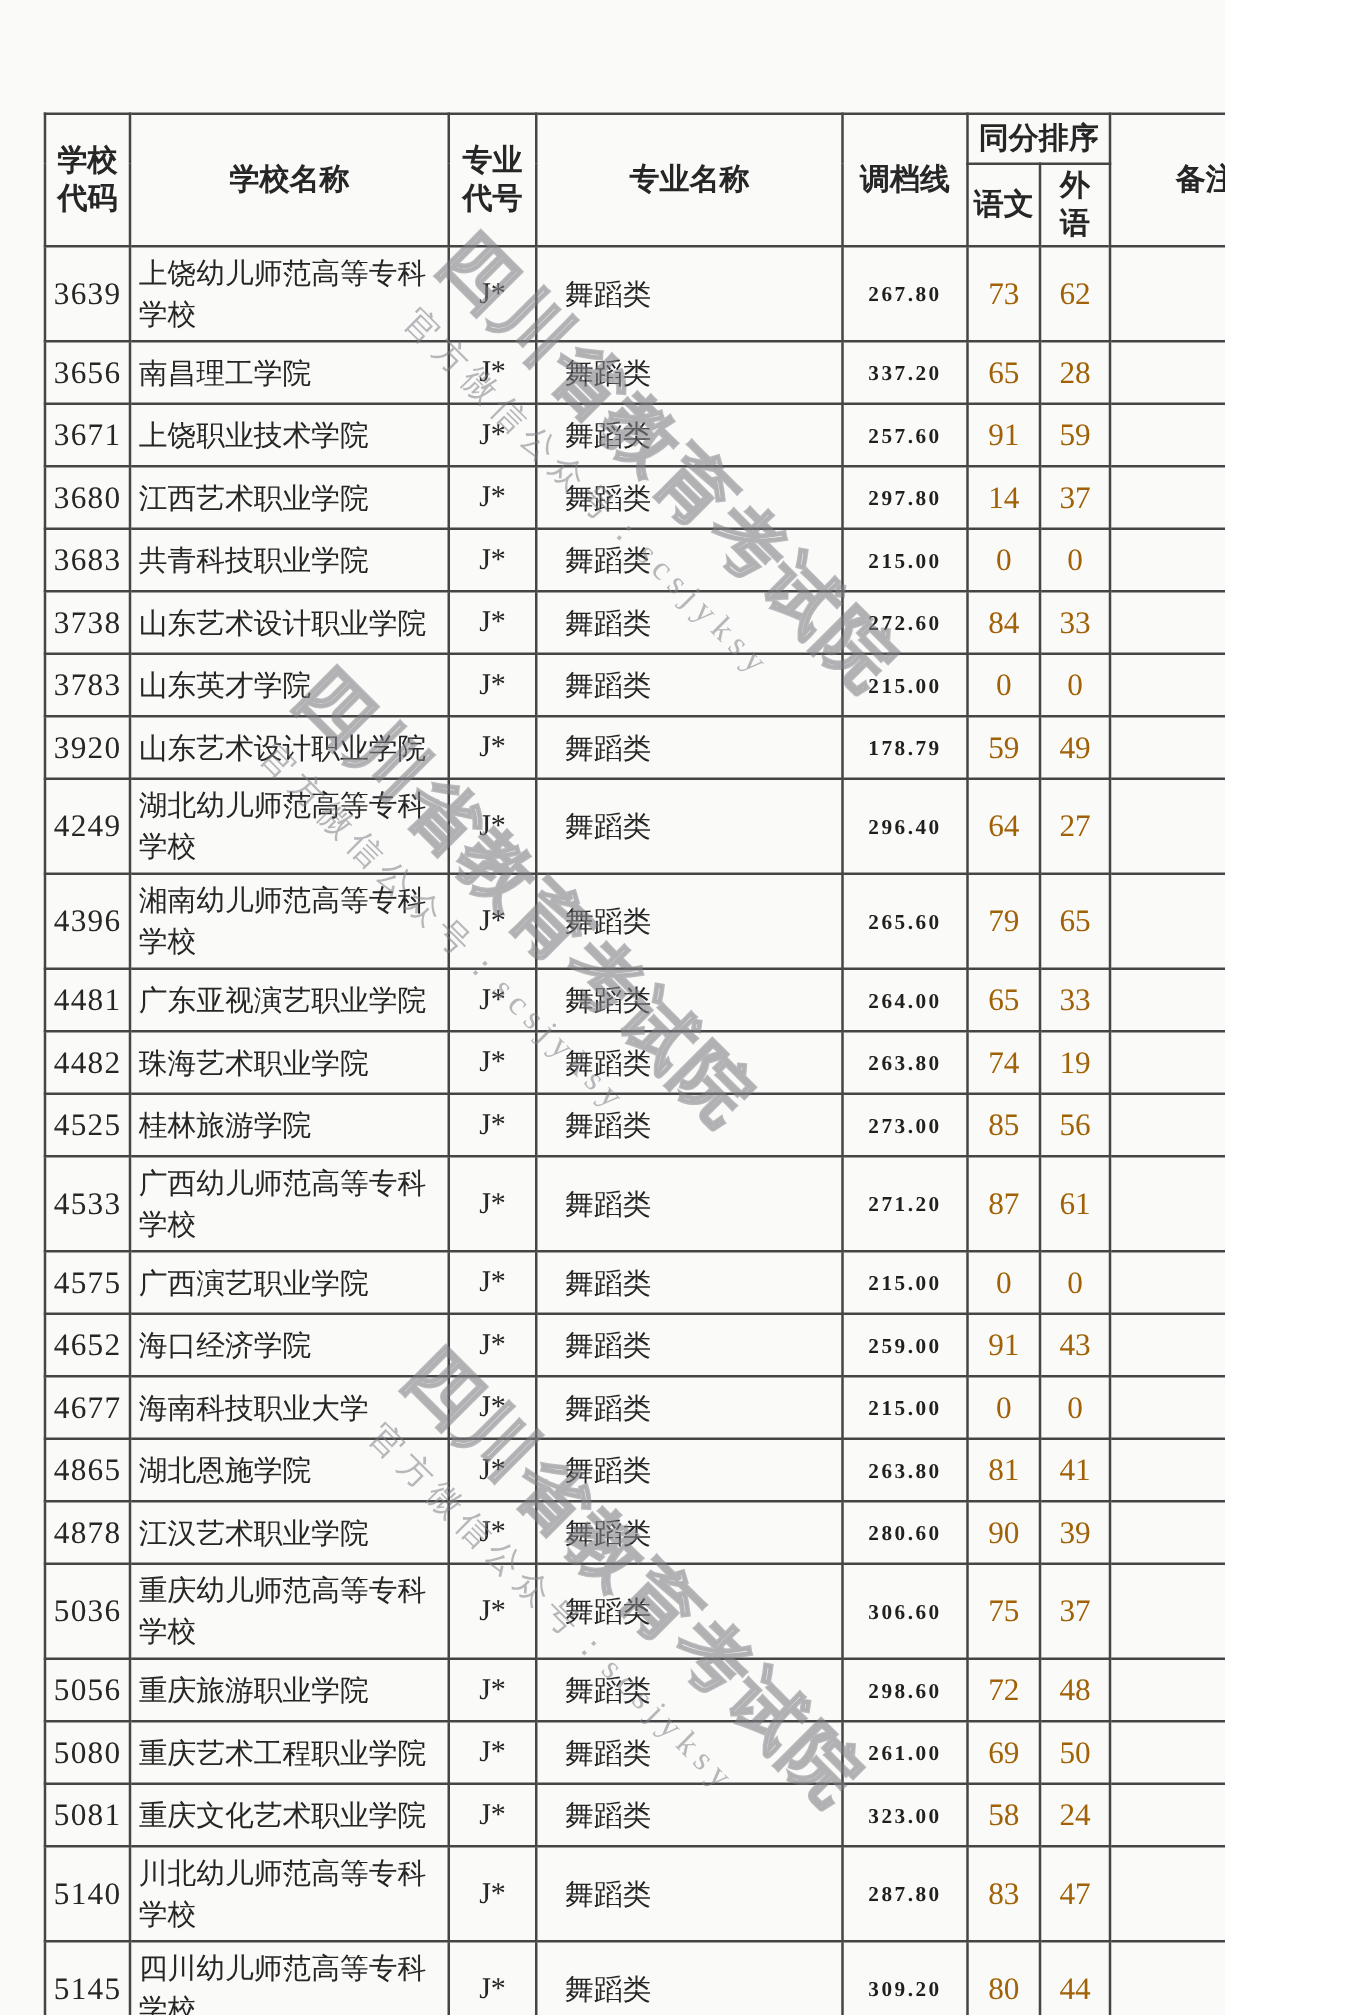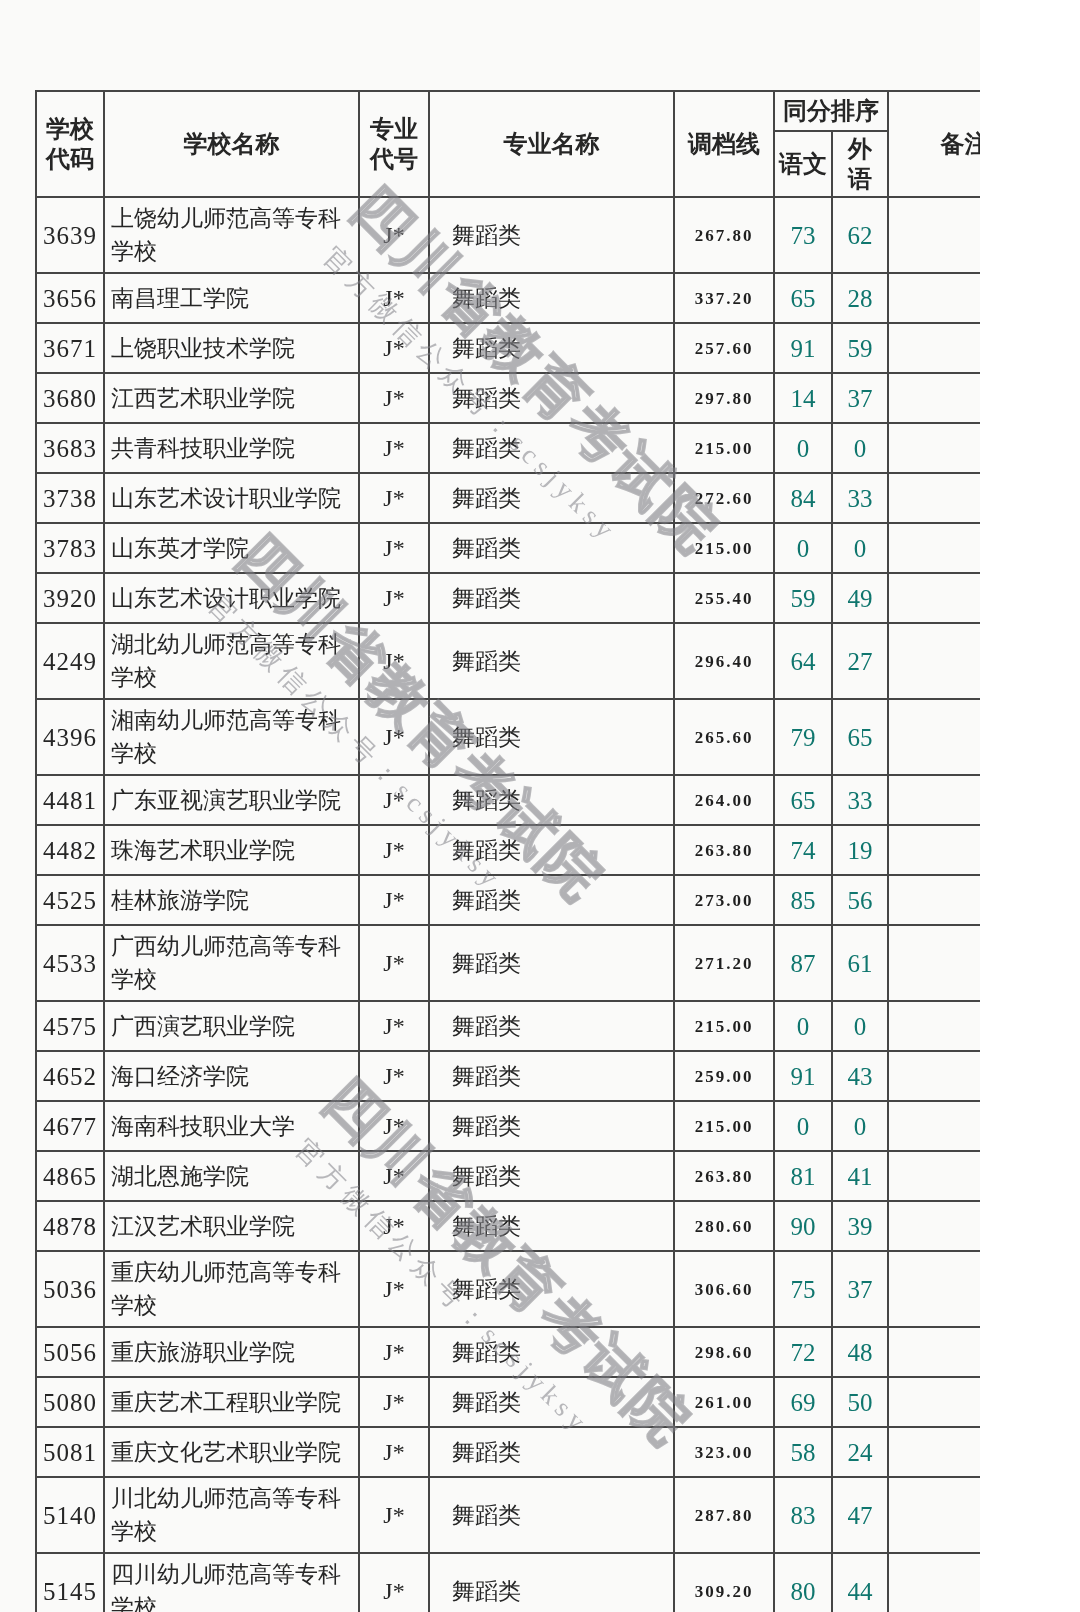--- a/index.html
+++ b/index.html
@@ -44,7 +44,7 @@
   td.c-mcode  { text-align: center; font-size: 24px; }
   td.c-major  { text-align: left; padding-left: 22px; }
   td.c-score  { text-align: center; font-size: 17px; font-weight: 700; letter-spacing: 2px; color:#1f1f1f; }
-  td.c-num    { text-align: center; font-size: 25px; color: #0f766e; }
+  td.c-num    { text-align: center; font-size: 25px; color: #a16207; }
   td.c-remark { }
 
   

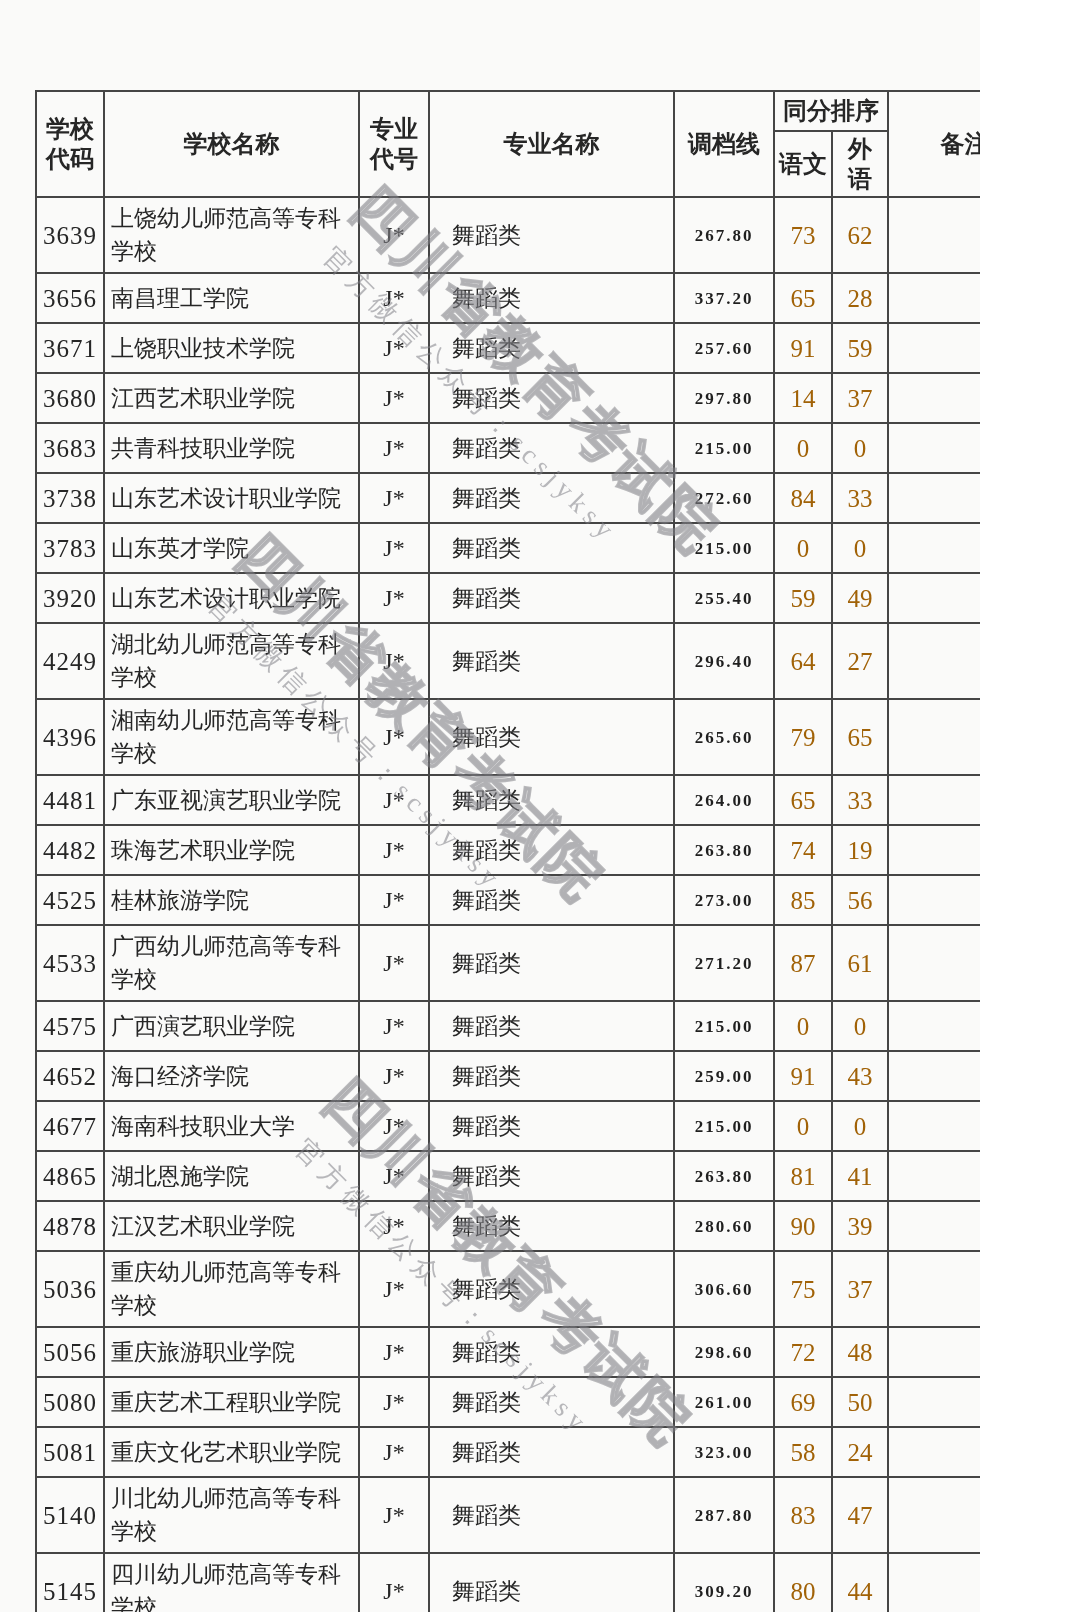--- a/index.html
+++ b/index.html
@@ -200,7 +200,7 @@
       <td class="c-school">山东艺术设计职业学院</td>
       <td class="c-mcode">J*</td>
       <td class="c-major">舞蹈类</td>
-      <td class="c-score">255.40</td>
+      <td class="c-score">178.79</td>
       <td class="c-num">59</td>
       <td class="c-num">49</td>
       <td class="c-remark"></td>

